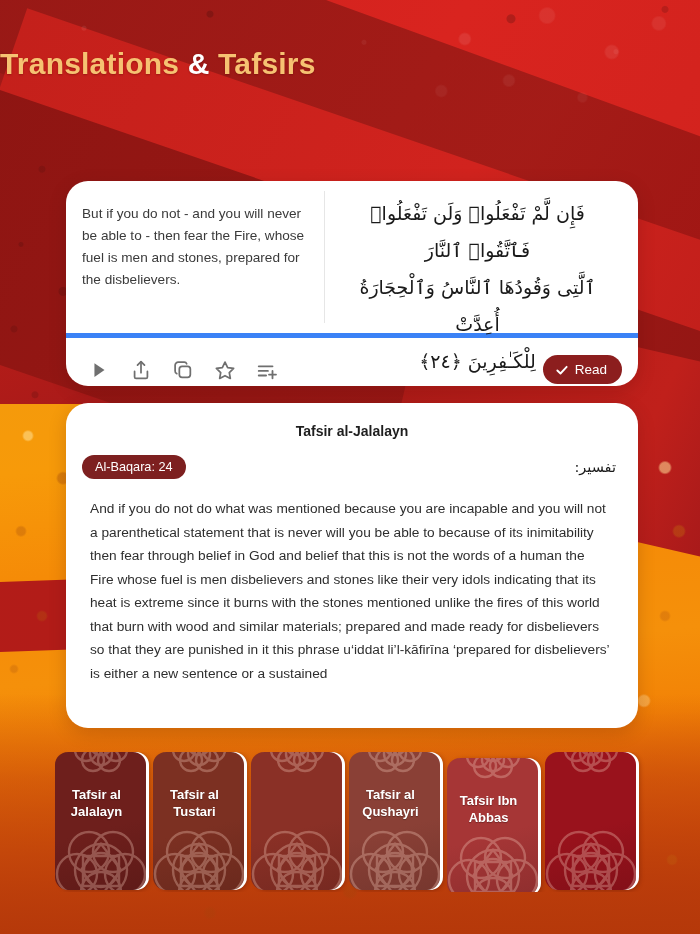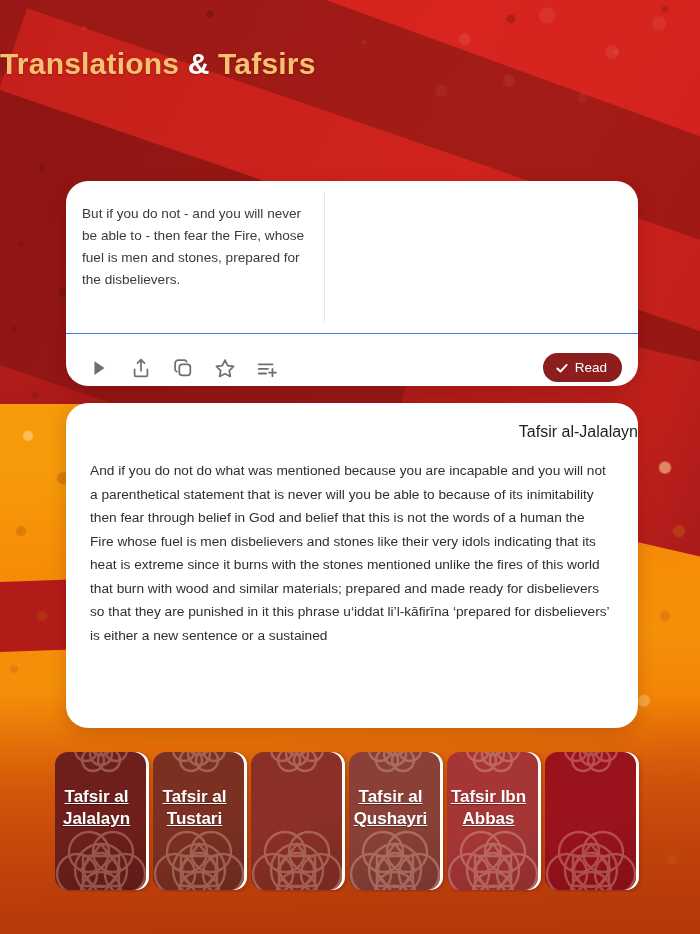--- a/index.html
+++ b/index.html
@@ -249,6 +249,9 @@
     <div class="verse-body">
       <div class="verse-trans">But if you do not - and you will never be able to - then fear the Fire, whose fuel is men and stones, prepared for the disbelievers.</div>
       <div class="verse-divider"></div>
+      <div class="verse-ar">فَإِن لَّمْ تَفْعَلُوا۟ وَلَن تَفْعَلُوا۟ فَٱتَّقُوا۟ ٱلنَّارَ
+ٱلَّتِى وَقُودُهَا ٱلنَّاسُ وَٱلْحِجَارَةُ أُعِدَّتْ
+لِلْكَـٰفِرِينَ ﴿٢٤﴾</div>
     </div>
 
     <div class="verse-toolbar">

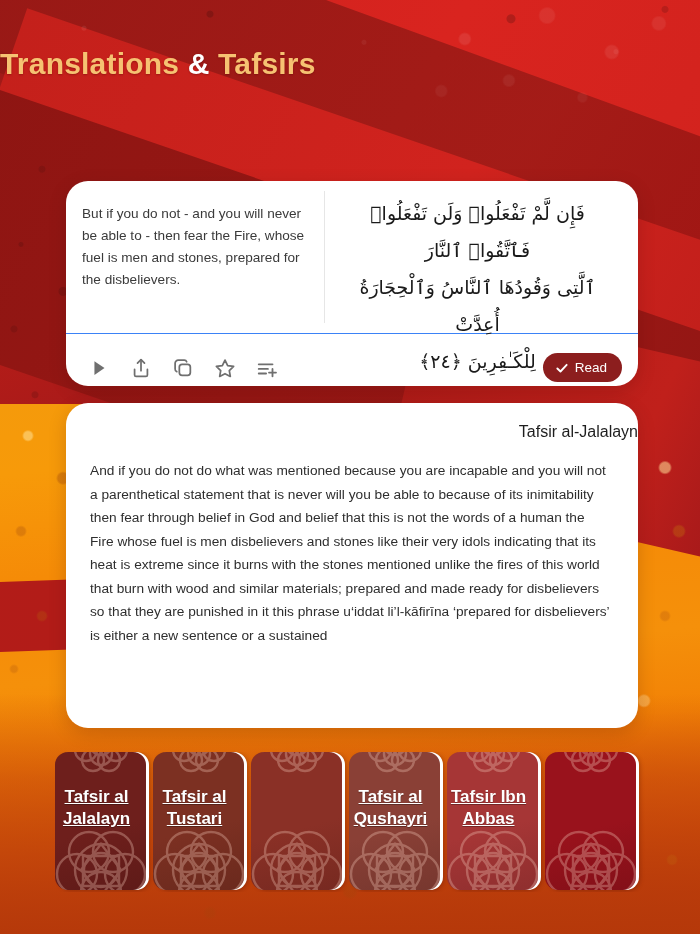--- a/index.html
+++ b/index.html
@@ -158,7 +158,7 @@
     white-space:pre-line;
   }
   .verse-toolbar {
-    height:68px; border-top:1px solid #3b82f6;
+    height:68px; border-top:5px solid #3b82f6;
     display:flex; align-items:center; padding:0 16px 0 22px;
   }
   .tool-icons { display:flex; align-items:center; gap:20px; }

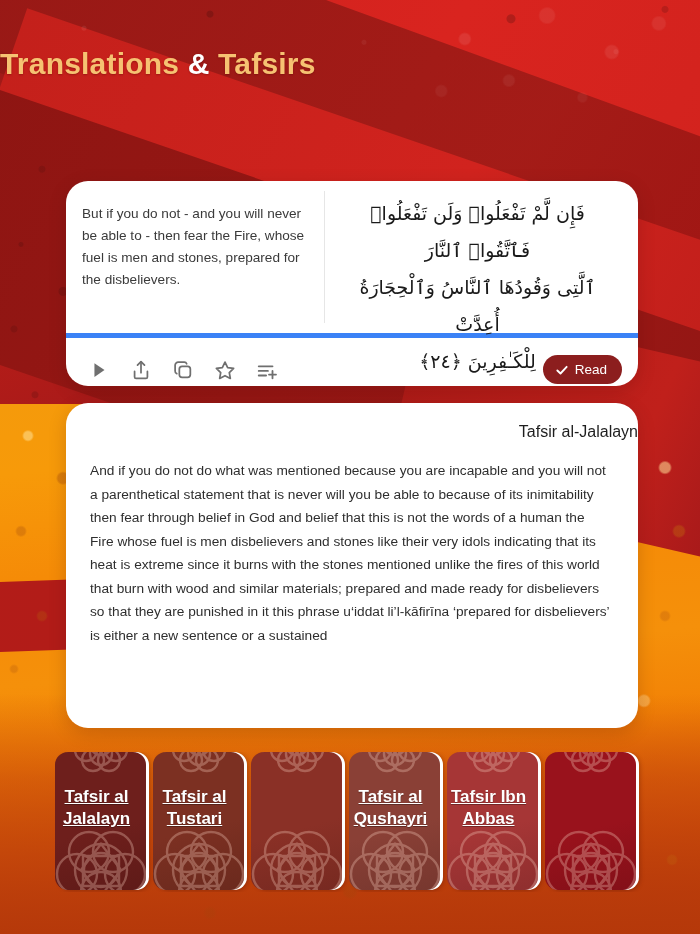--- a/index.html
+++ b/index.html
@@ -174,7 +174,7 @@
   
   #tafsir-card { left:66px; top:403px; width:572px; height:325px; }
   .tafsir-title {
-    text-align:right; font-size:16px; font-weight:400;
+    text-align:center; font-size:14px; font-weight:700;
     color:#1E1E1E; padding-top:20px;
   }
   .tafsir-meta {

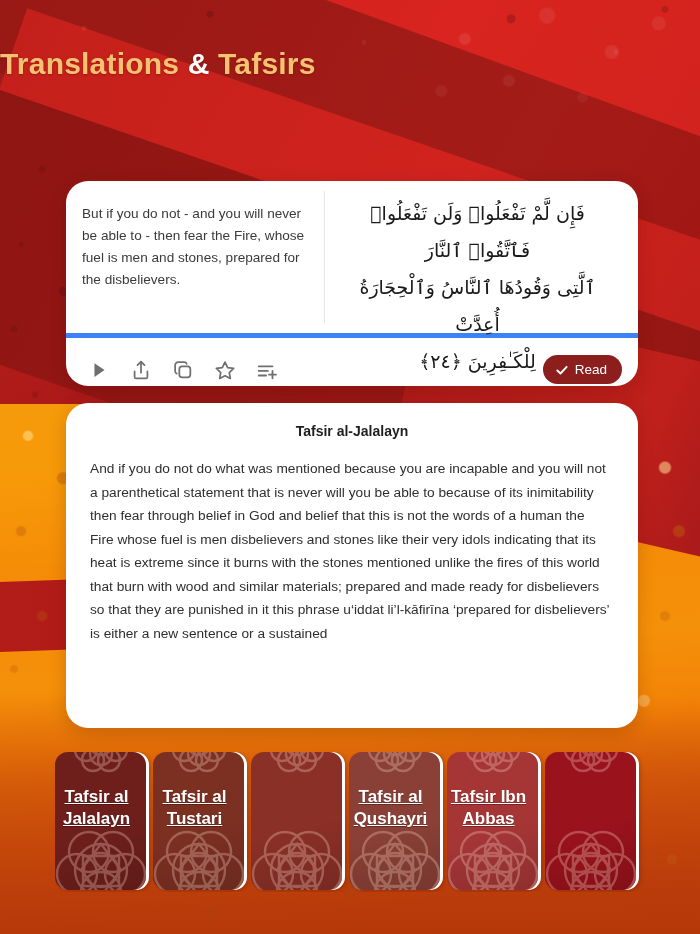--- a/index.html
+++ b/index.html
@@ -297,6 +297,10 @@
 
   <div class="card" id="tafsir-card">
     <div class="tafsir-title">Tafsir al-Jalalayn</div>
+    <div class="tafsir-meta">
+      <span class="surah-badge">Al-Baqara: 24</span>
+      <span class="tafsir-ar-label">تفسير:</span>
+    </div>
     <div class="tafsir-text">And if you do not do what was mentioned because you are incapable and you will not a parenthetical statement that is never will you be able to because of its inimitability then fear through belief in God and belief that this is not the words of a human the Fire whose fuel is men disbelievers and stones like their very idols indicating that its heat is extreme since it burns with the stones mentioned unlike the fires of this world that burn with wood and similar materials; prepared and made ready for disbelievers so that they are punished in it this phrase u‘iddat li’l-kāfirīna ‘prepared for disbelievers’ is either a new sentence or a sustained</div>
   </div>
 

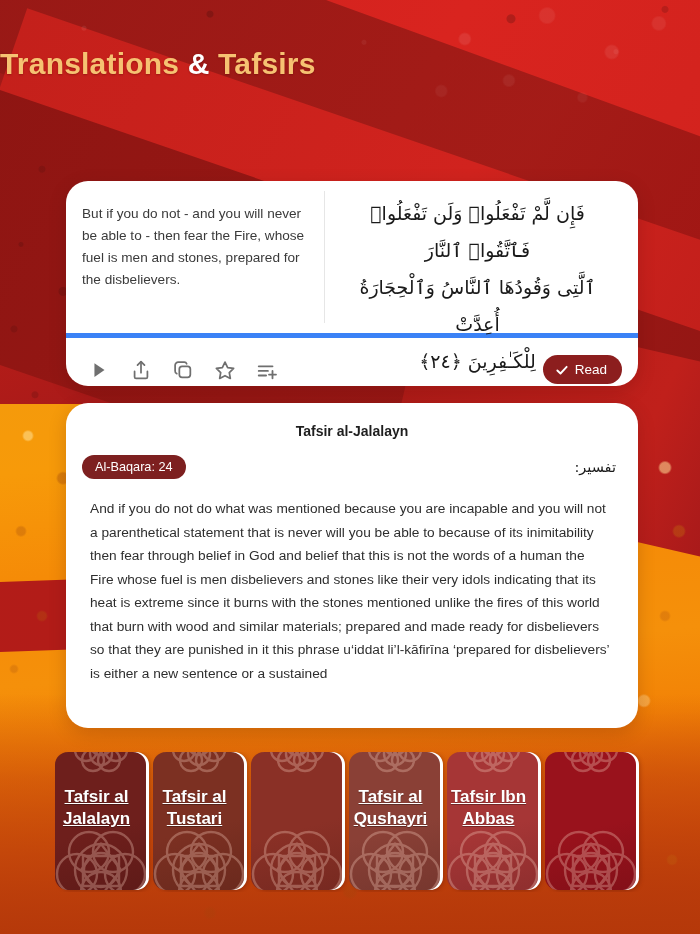--- a/index.html
+++ b/index.html
@@ -215,9 +215,8 @@
   .tab-label {
     position:absolute; left:0; right:8px; top:34px;
     text-align:center; color:#FFFFFF; font-weight:700;
-    font-size:17px; line-height:1.32; white-space:pre-line;
+    font-size:13px; line-height:1.32; white-space:pre-line;
     text-shadow:0 1px 1px rgba(0,0,0,.3);
-    text-decoration:underline;
   }
 </style>
 </head>

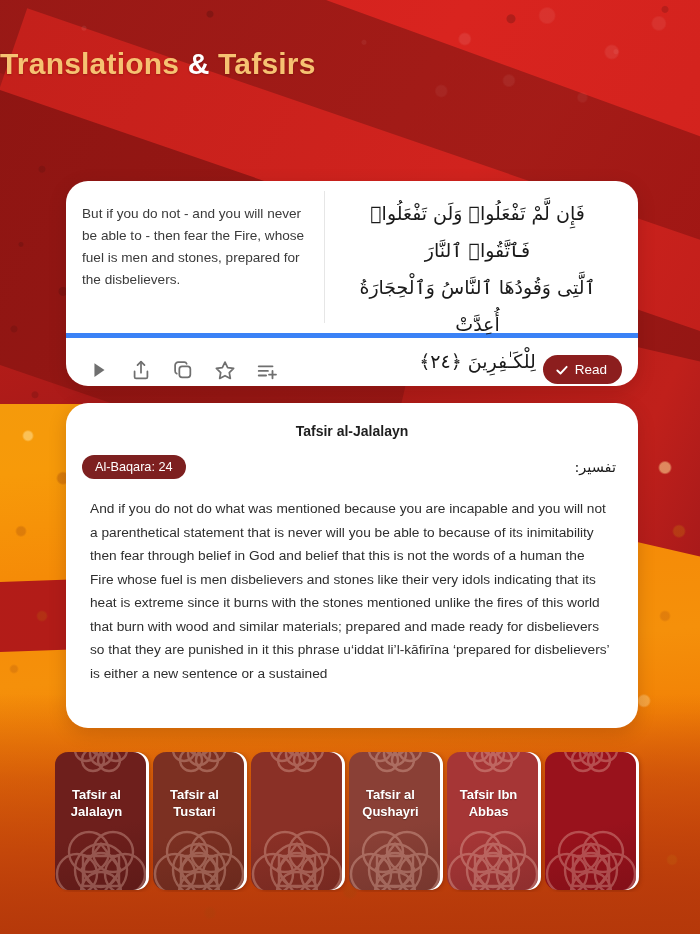--- a/index.html
+++ b/index.html
@@ -394,7 +394,7 @@
         <div class="tab-label">Tafsir al
 Qushayri</div>
       </div>
-      <div class="tab-card" style="background: linear-gradient(165deg, rgb(166, 54, 54) 0%, rgb(166, 54, 54) 55%, rgba(0, 0, 0, 0.14) 100%), rgb(166, 54, 54);">
+      <div class="tab-card" style="background: linear-gradient(165deg, rgb(166, 54, 54) 0%, rgb(166, 54, 54) 55%, rgba(0, 0, 0, 0.14) 100%), rgb(166, 54, 54); margin-top: 6px;">
         <svg class="mandala mandala-top" viewBox="0 0 70 46">
           <circle cx="20" cy="20" r="11"></circle>
           <circle cx="35" cy="14" r="11"></circle>

